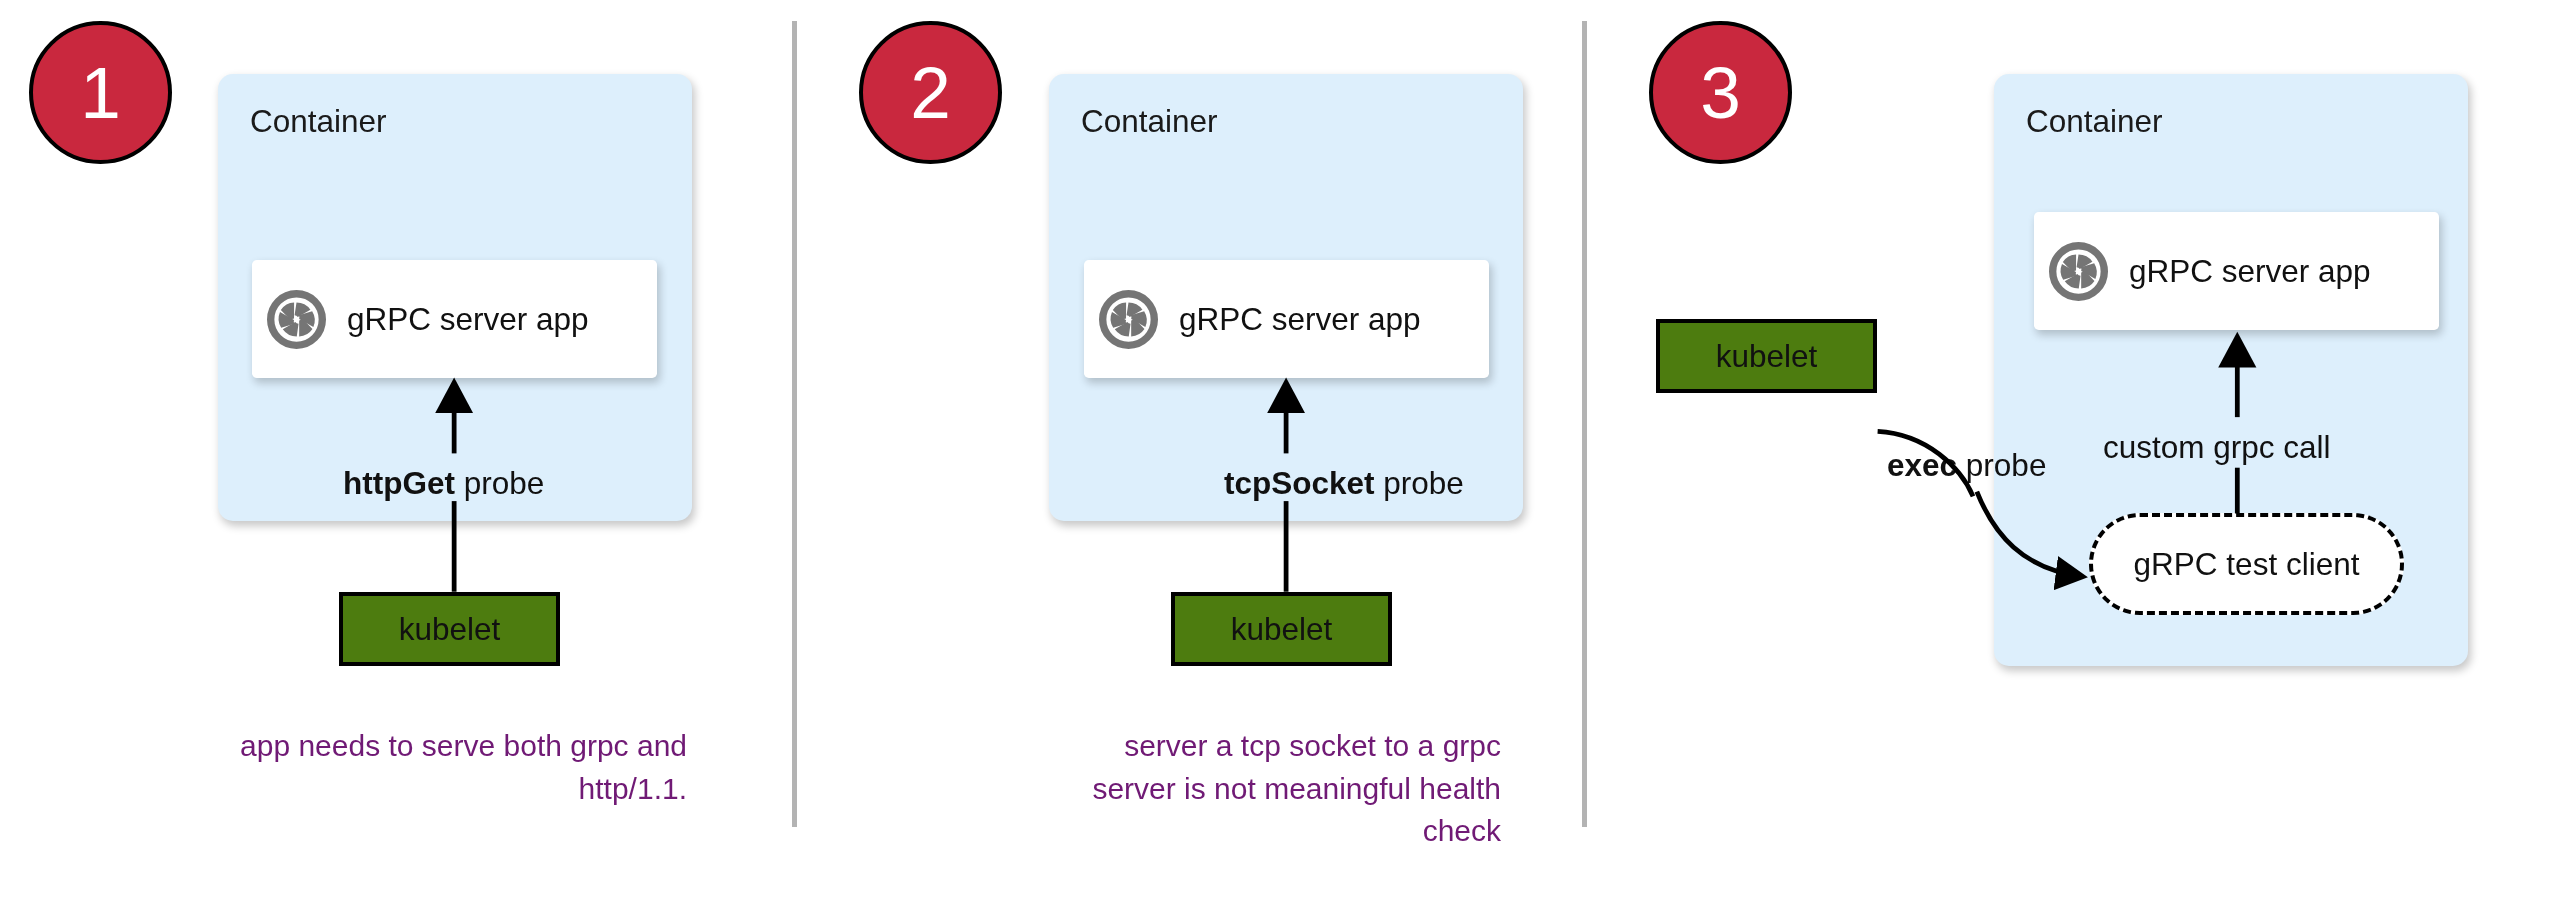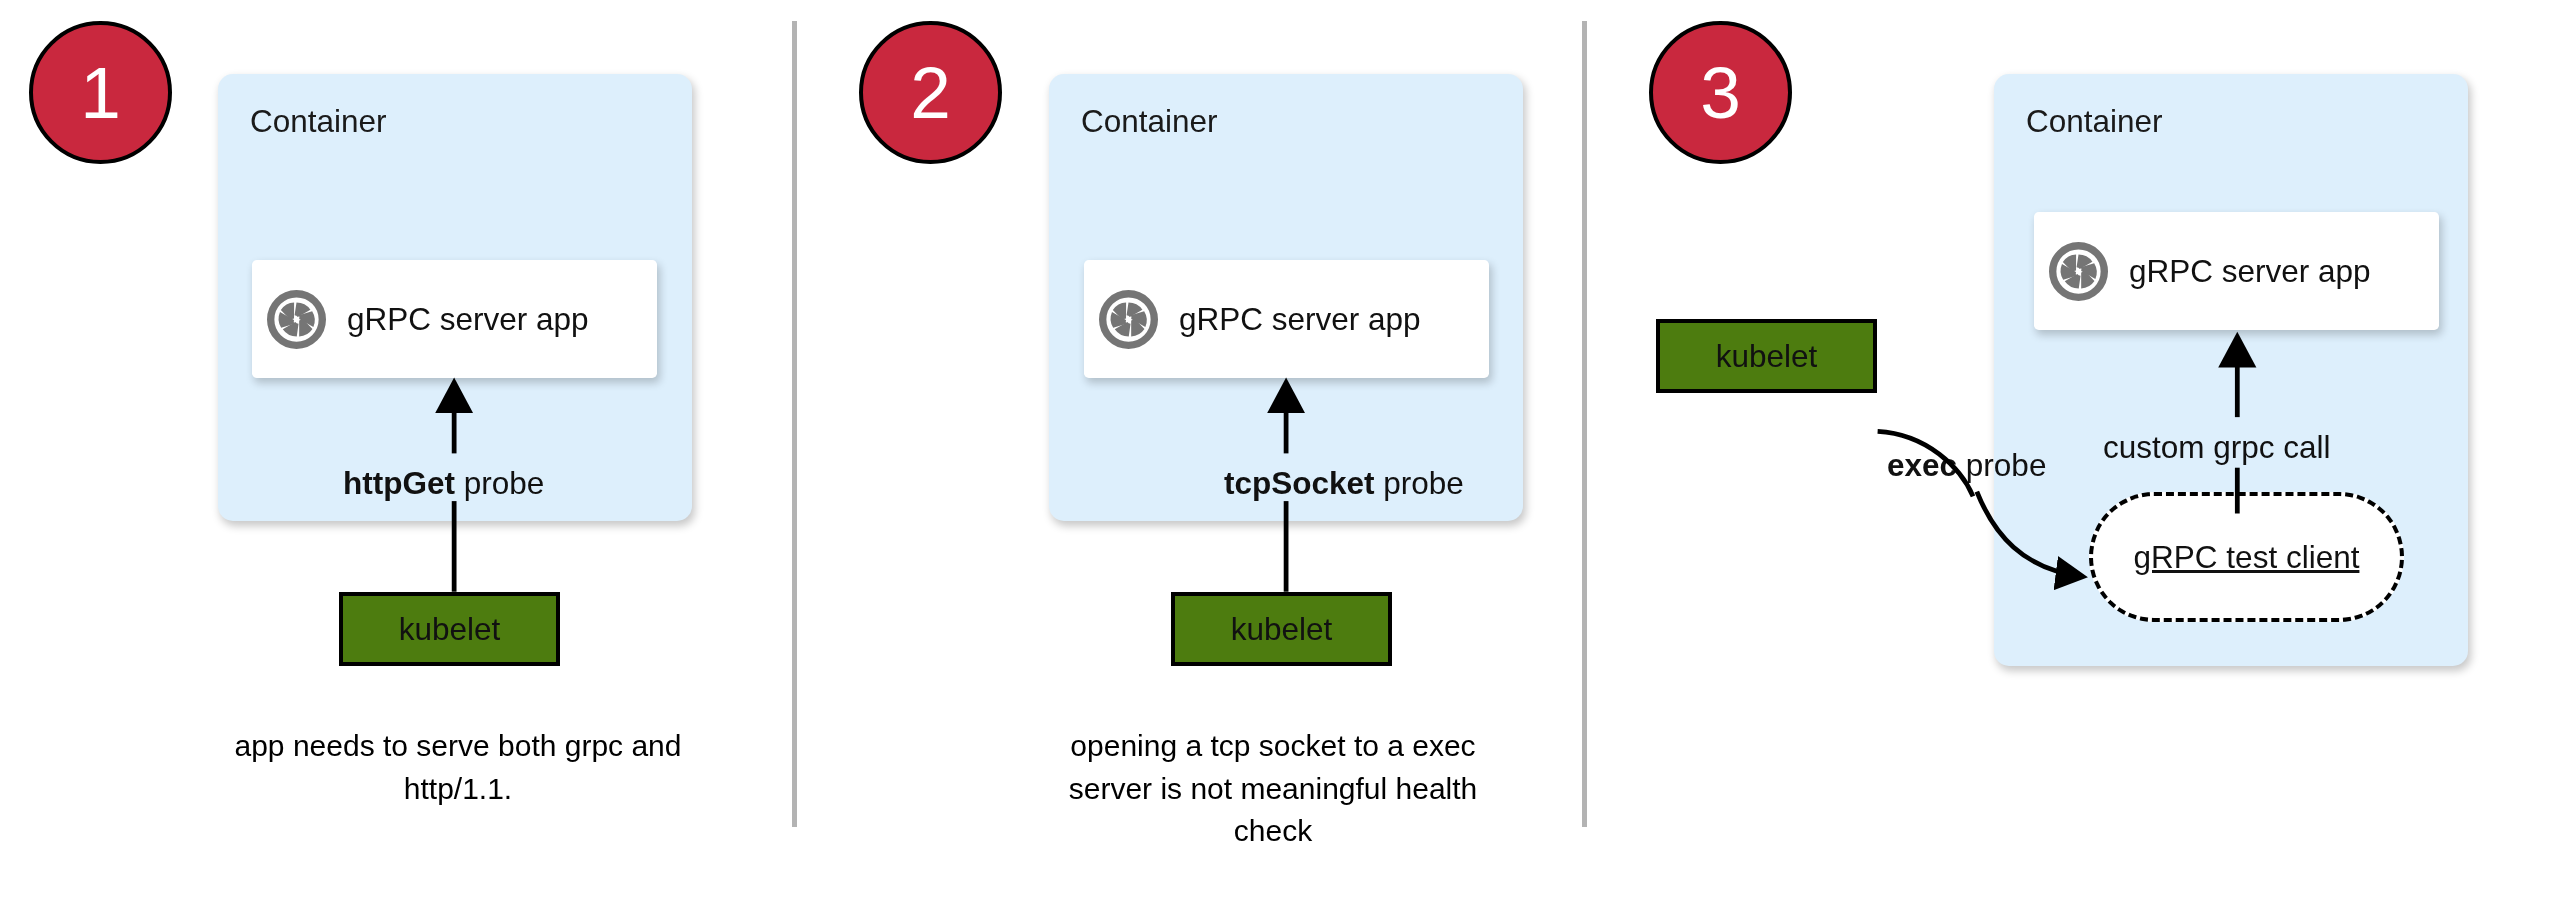--- a/index.html
+++ b/index.html
@@ -245,7 +245,7 @@
     <span>custom grpc call</span>
   </div>
 
-  <div class="test-client" style="left:2089px; top:492px; width:315px; height:130px;text-decoration:underline;">
+  <div class="test-client" style="left:2089px; top:513px; width:315px; height:102px;">
     <span>gRPC test client</span>
   </div>
 

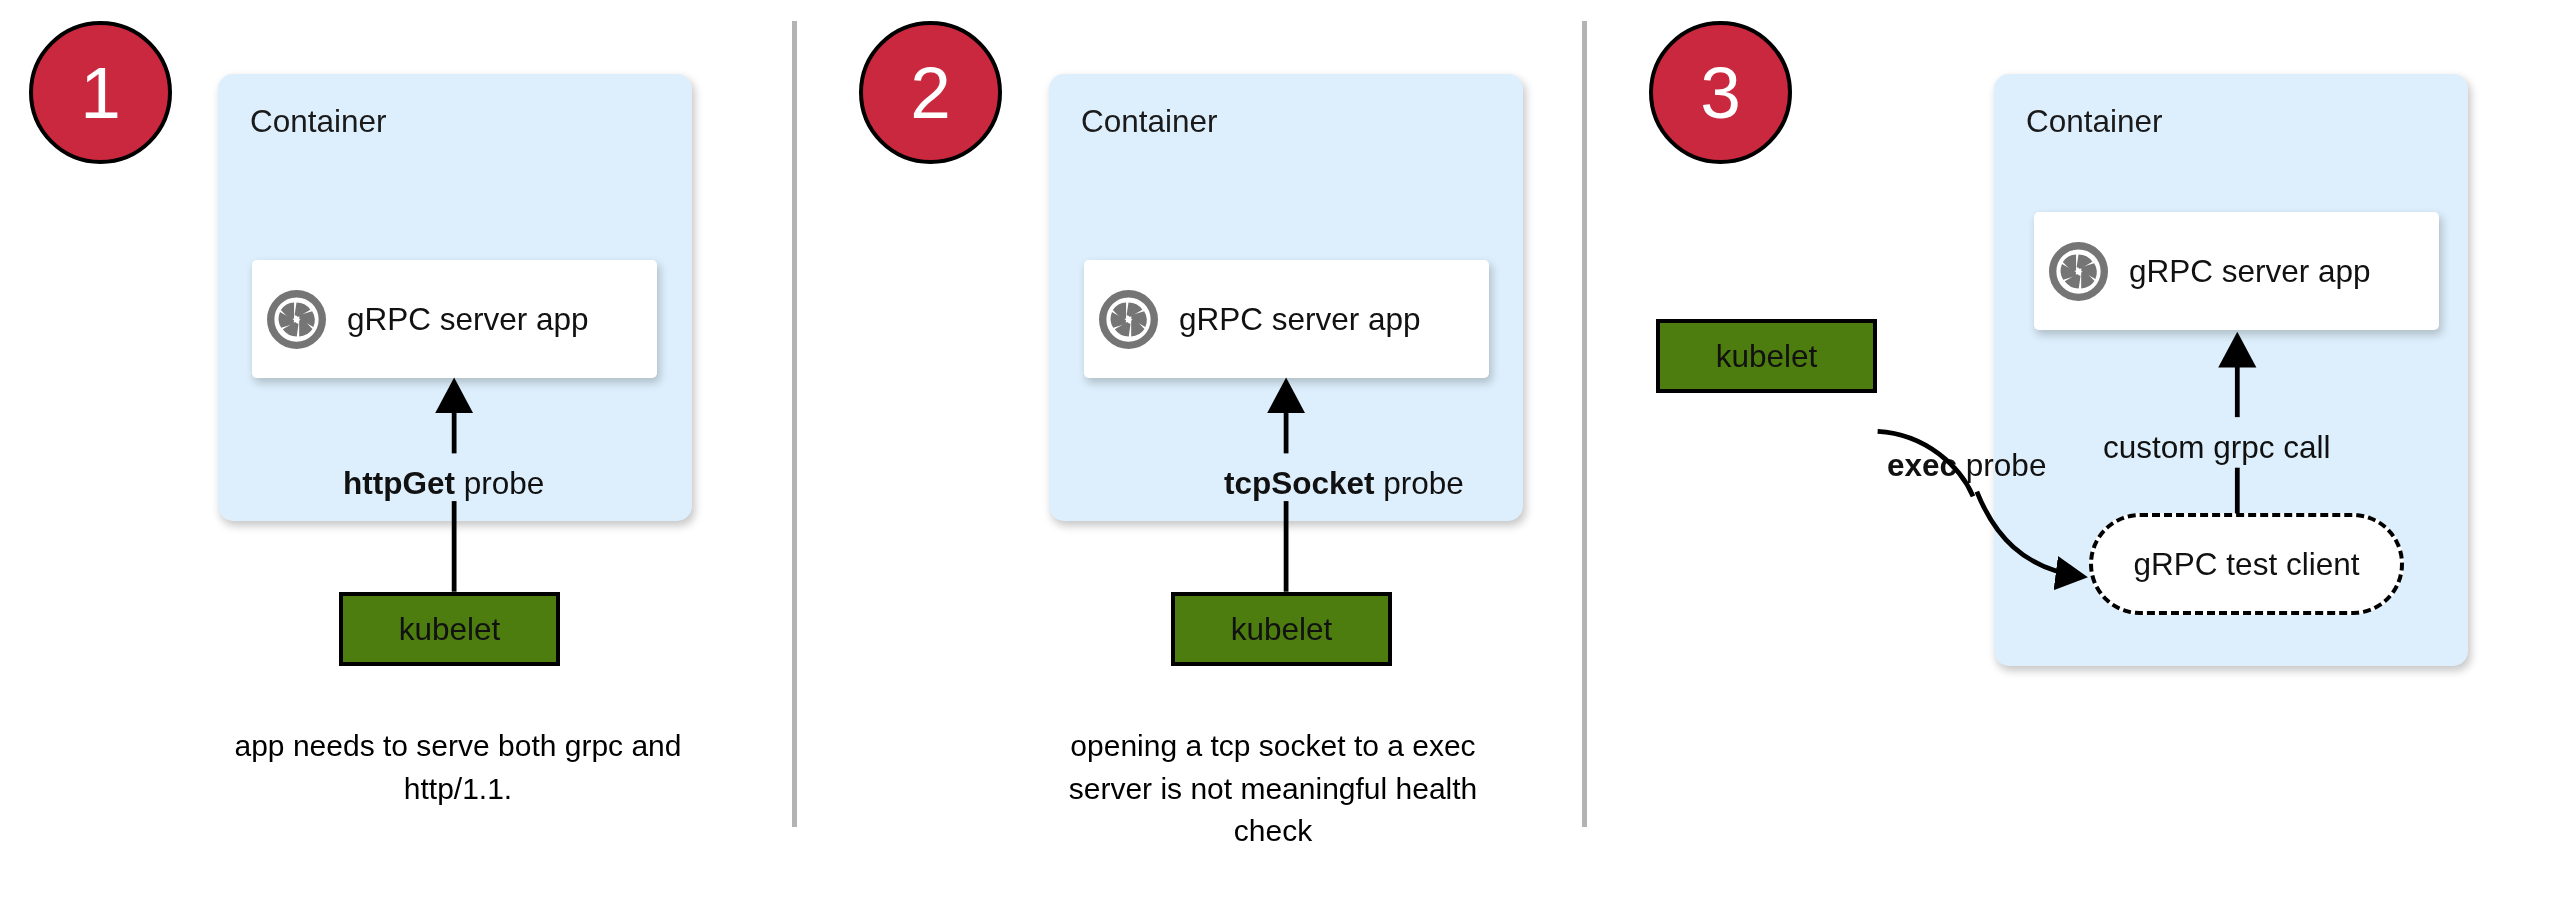--- a/index.html
+++ b/index.html
@@ -116,10 +116,10 @@
   
   .caption {
     position: absolute;
-    text-align: center;
+    text-align: right;
     font-size: 30px;
     line-height: 1.42;
-    color: #000000;
+    color: #701a75;
   }
 
   

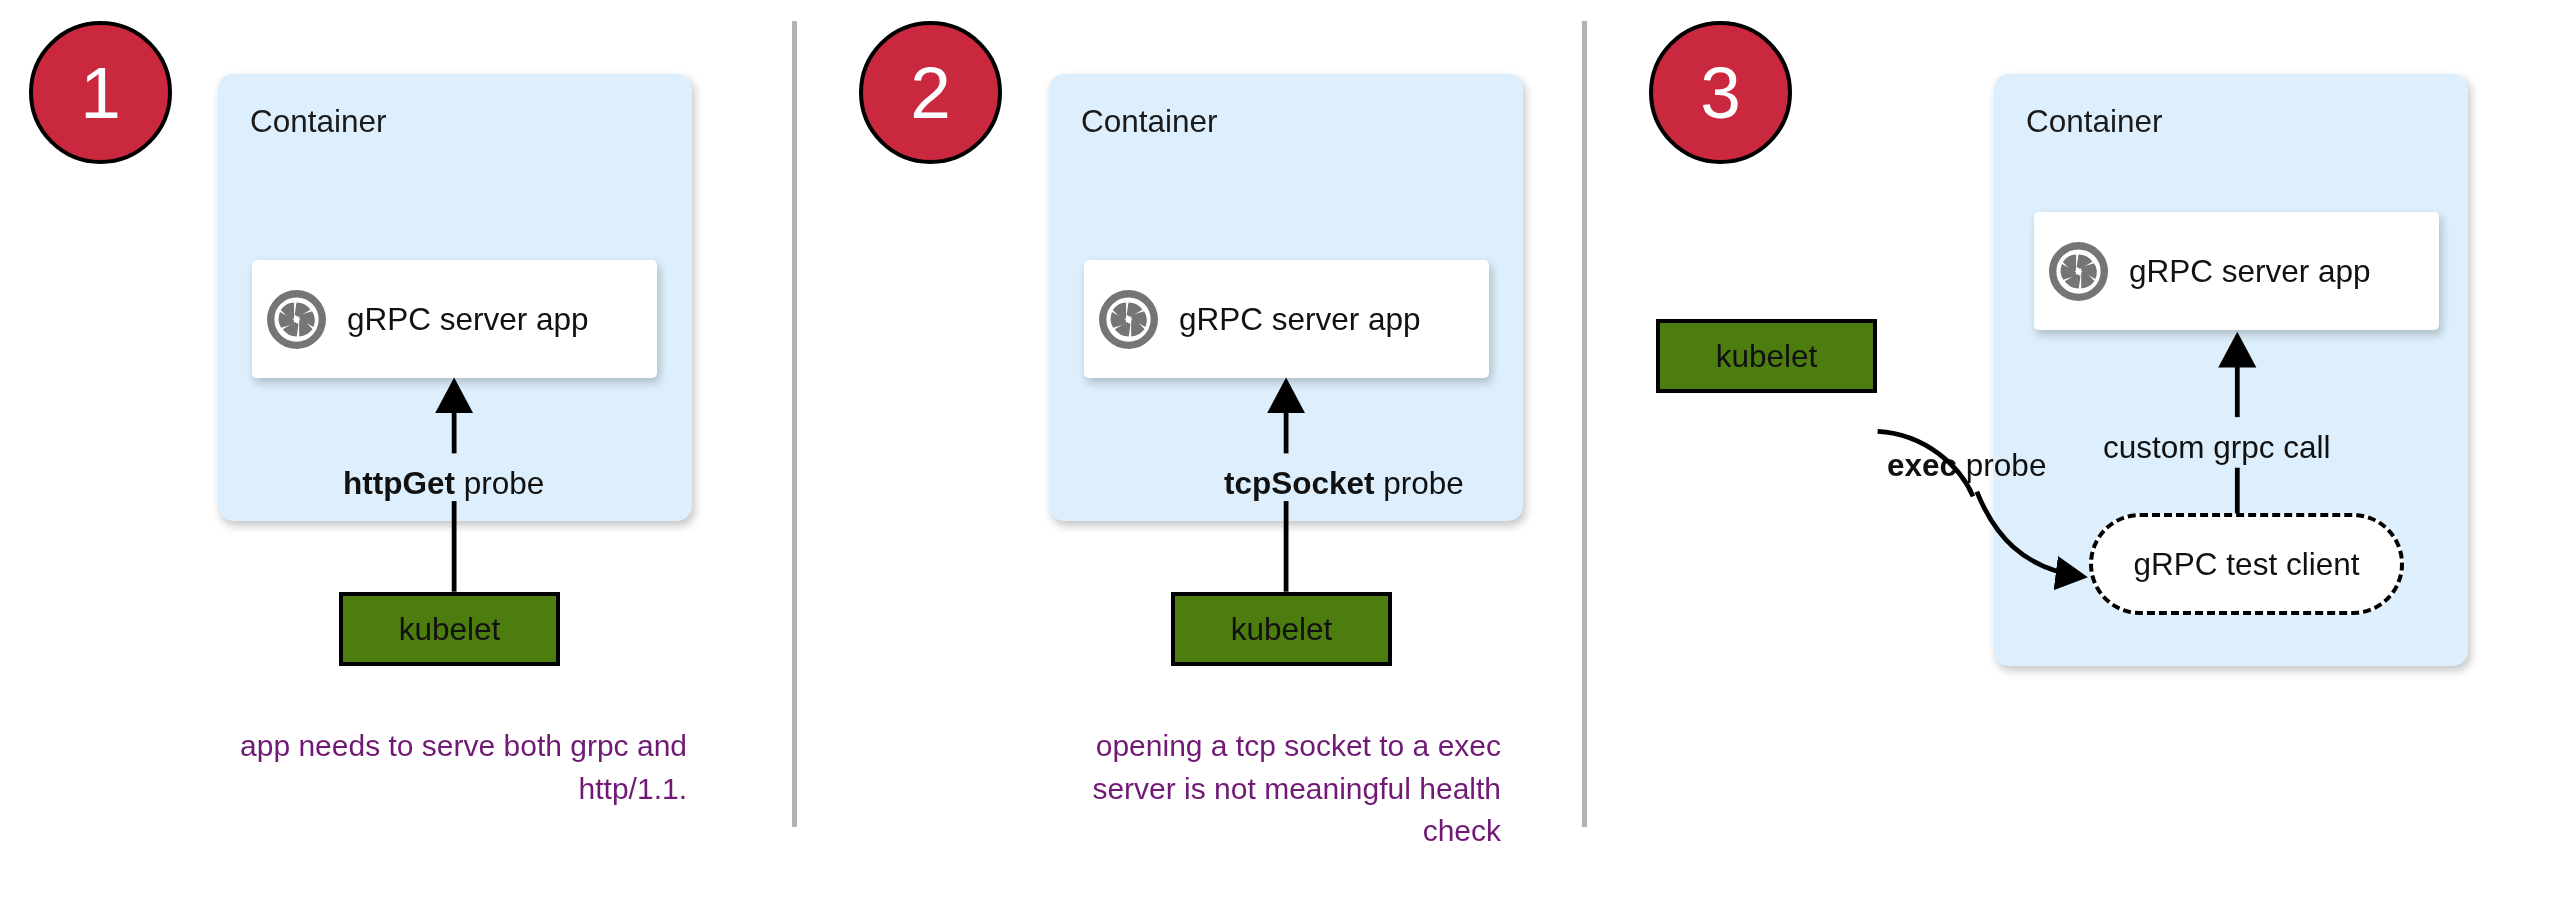--- a/index.html
+++ b/index.html
@@ -206,7 +206,7 @@
     <span>kubelet</span>
   </div>
 
-  <div class="caption" style="left:1045px; top:725px; width:456px;">opening a tcp socket to a exec server is not meaningful health check</div>
+  <div class="caption" style="left:1045px; top:725px; width:456px;">server a tcp socket to a grpc server is not meaningful health check</div>
 
   <div class="step-badge" style="left:1649px; top:21px;">
     <span>3</span>

